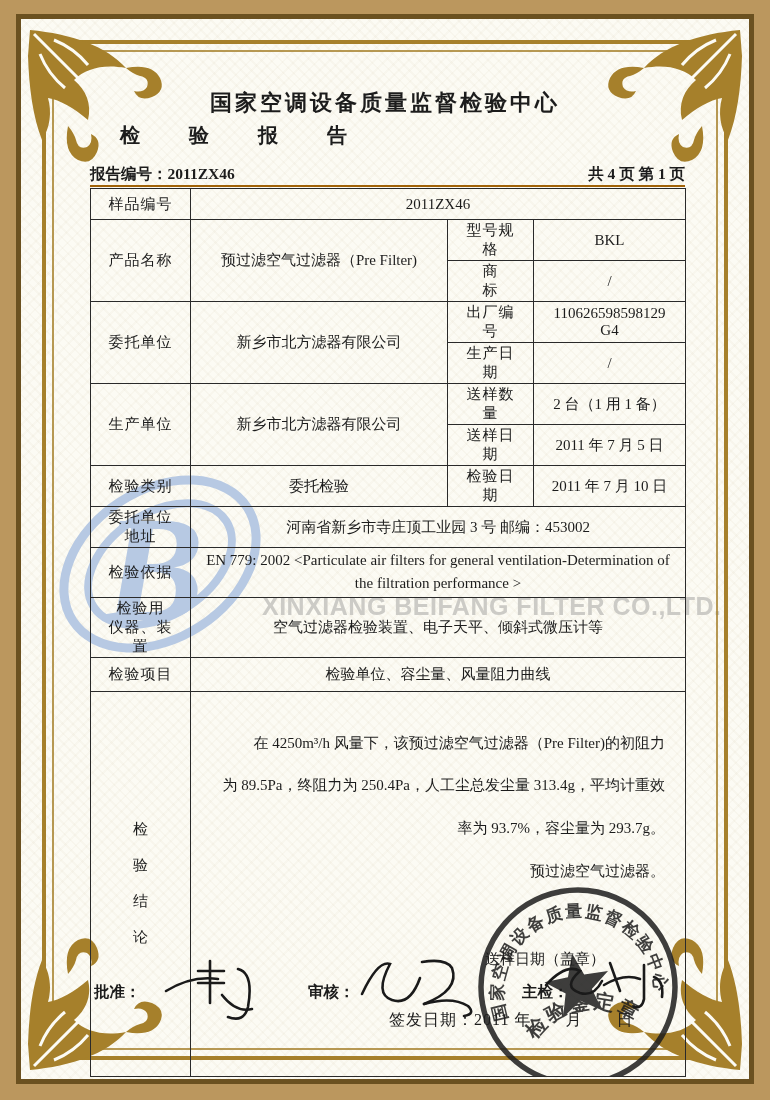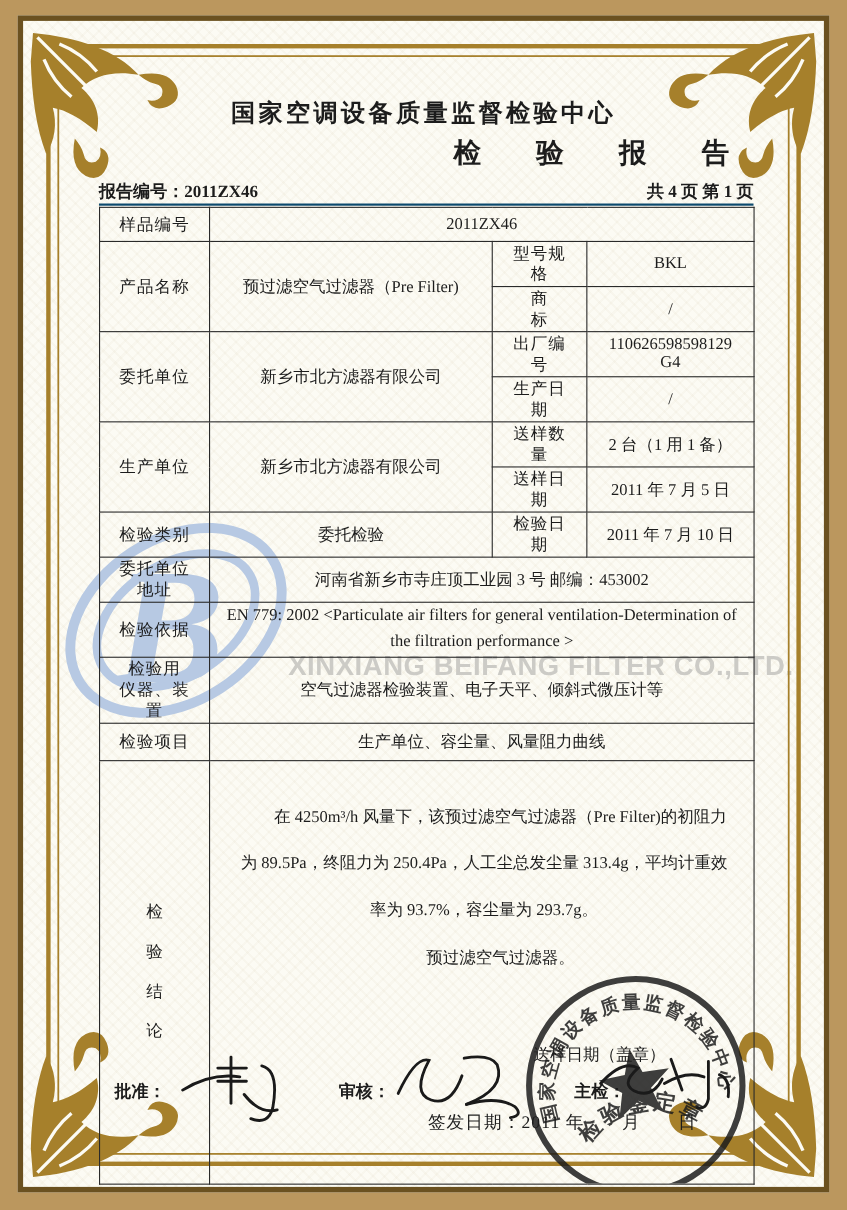--- a/index.html
+++ b/index.html
@@ -27,7 +27,7 @@
     letter-spacing:0.5px;white-space:nowrap;font-family:"Liberation Sans","DejaVu Sans",sans-serif;
   }
   .org-title{left:85px;top:88px;width:600px;text-align:center;font-size:22px;font-weight:bold;letter-spacing:3px;}
-  .report-title{left:85px;top:122px;width:600px;text-align:right;font-size:25px;font-weight:bold;letter-spacing:22px;text-indent:22px;}
+  .report-title{left:98px;top:122px;width:600px;text-align:left;font-size:20px;font-weight:bold;letter-spacing:22px;text-indent:22px;}
   .repno-row{
     left:90px;top:160px;width:595px;height:25px;display:flex;justify-content:space-between;
     align-items:flex-end;border-bottom:2px solid #0c4a6e;font-size:15.5px;font-weight:bold;

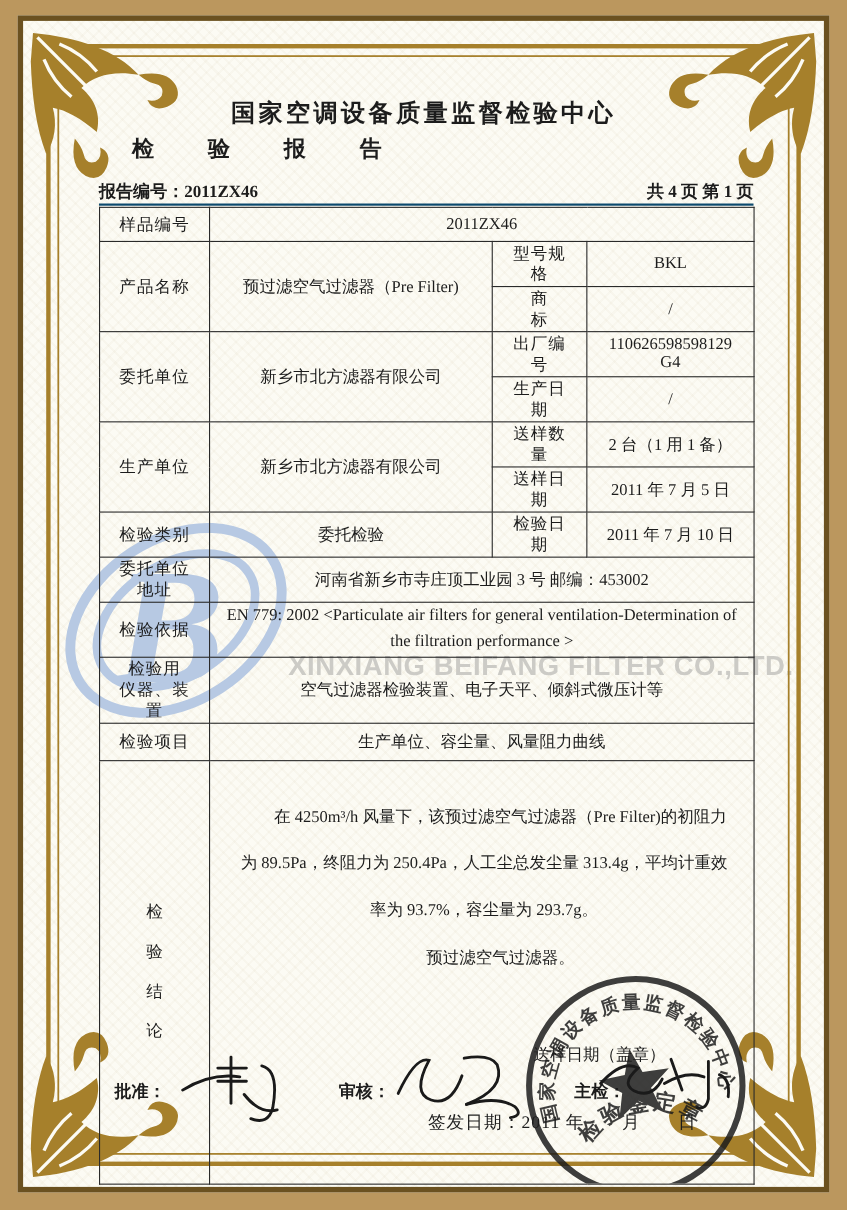--- a/index.html
+++ b/index.html
@@ -30,7 +30,7 @@
   .report-title{left:98px;top:122px;width:600px;text-align:left;font-size:20px;font-weight:bold;letter-spacing:22px;text-indent:22px;}
   .repno-row{
     left:90px;top:160px;width:595px;height:25px;display:flex;justify-content:space-between;
-    align-items:flex-end;border-bottom:2px solid #0c4a6e;font-size:15.5px;font-weight:bold;
+    align-items:flex-end;border-bottom:2px solid #a16207;font-size:15.5px;font-weight:bold;
   }
   table.main{
     position:absolute;left:90px;top:188px;width:595px;z-index:3;

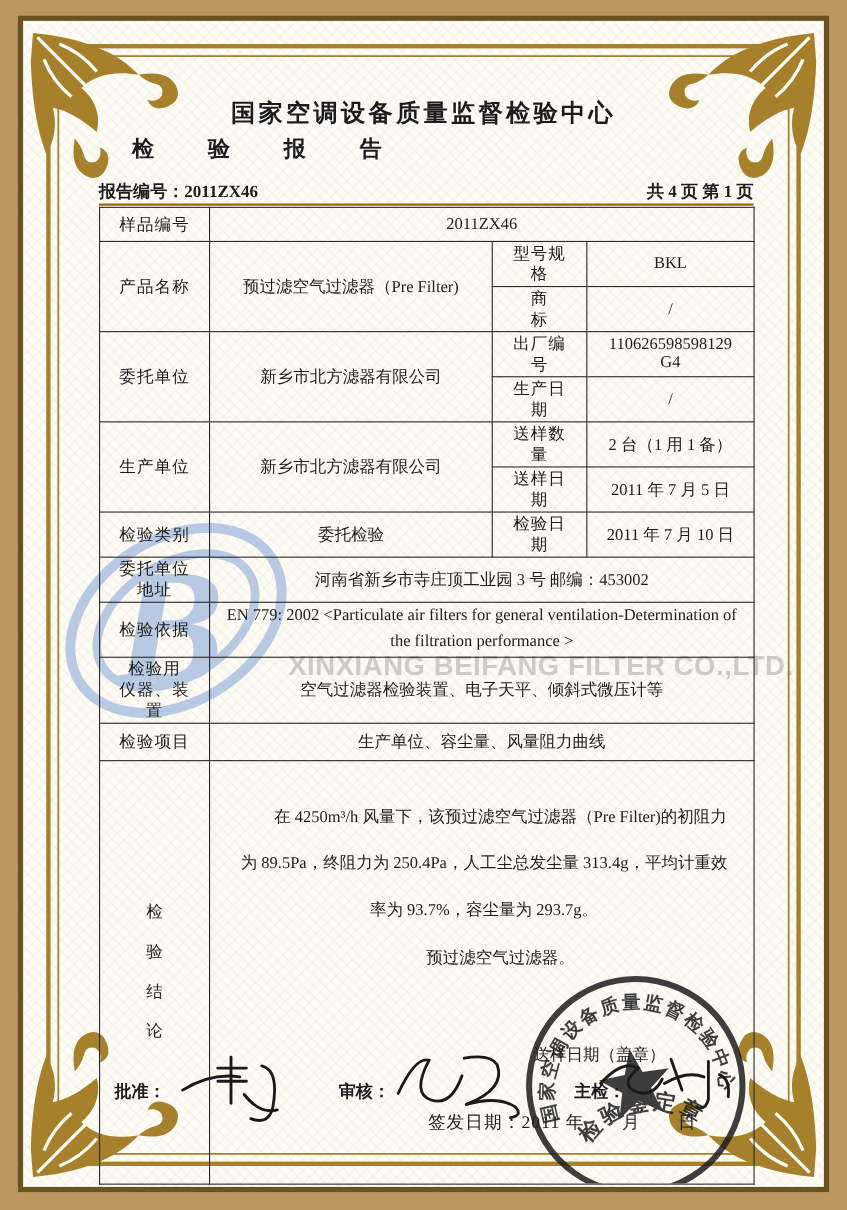--- a/index.html
+++ b/index.html
@@ -166,7 +166,7 @@
     </tr>
     <tr style="height:34px">
       <td class="lab">检验项目</td>
-      <td colspan="3">生产单位、容尘量、风量阻力曲线</td>
+      <td colspan="3">检验单位、容尘量、风量阻力曲线</td>
     </tr>
     <tr style="height:385px">
       <td>

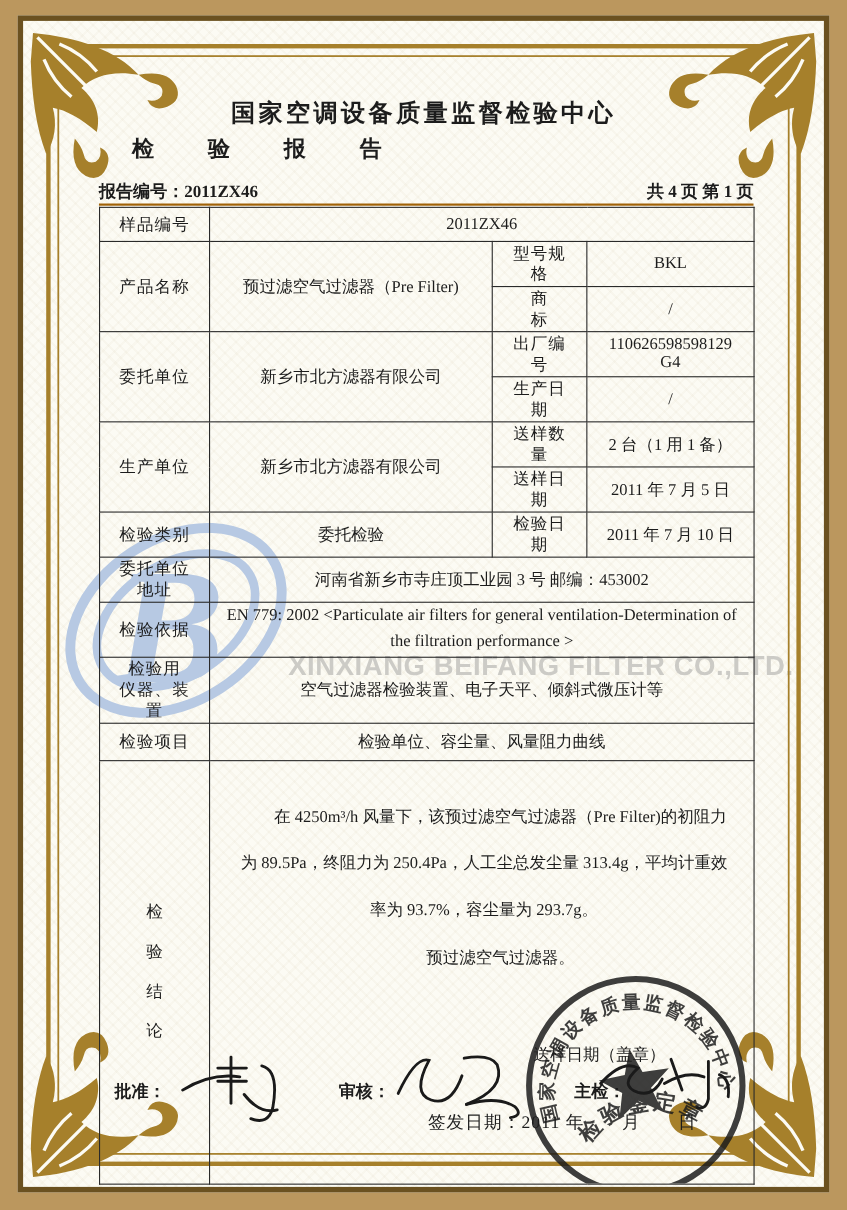--- a/index.html
+++ b/index.html
@@ -47,7 +47,7 @@
   .vlab{display:flex;flex-direction:column;align-items:center;justify-content:center;gap:17px;height:100%;}
   .concl-par{
     position:absolute;left:0;top:30px;width:100%;box-sizing:border-box;
-    padding:0 20px 0 24px;font-size:15px;line-height:2.85;text-align:center;
+    padding:0 20px 0 24px;font-size:15px;line-height:2.85;text-align:right;
   }
   .indent{text-indent:2em;}
   .seal-unit{position:absolute;left:294px;top:258px;font-size:15px;white-space:nowrap;}

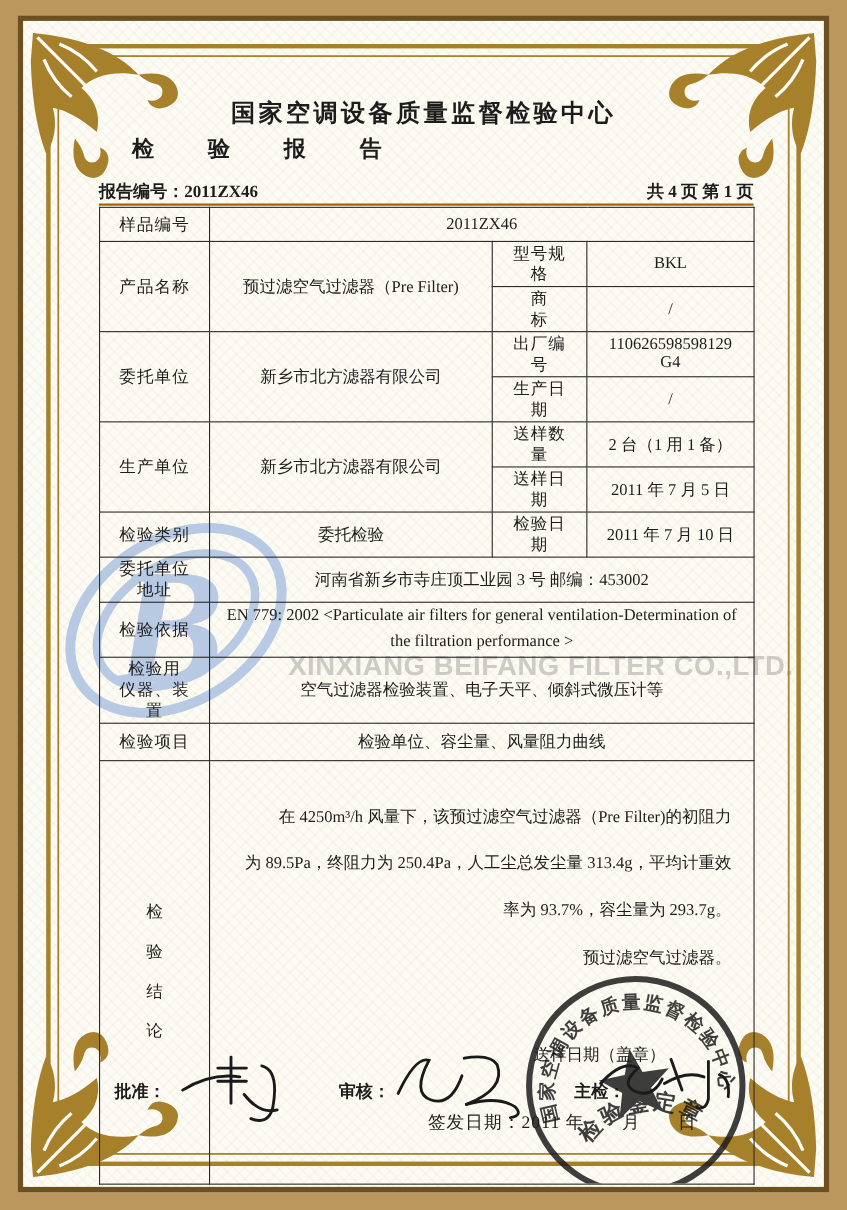--- a/index.html
+++ b/index.html
@@ -204,7 +204,7 @@
   </tbody>
     </table>
 
-  <div class="sig-label" style="left:104px;top:982px">批准：</div>
+  <div class="sig-label" style="left:94px;top:982px">批准：</div>
   <svg class="sig-svg" style="left:160px;top:955px" width="120" height="70" viewBox="0 0 120 70">
     <g fill="none" stroke="#1a1a1a" stroke-width="2.6" stroke-linecap="round">
       <path d="M6,36 q26,-16 52,-12"></path>

